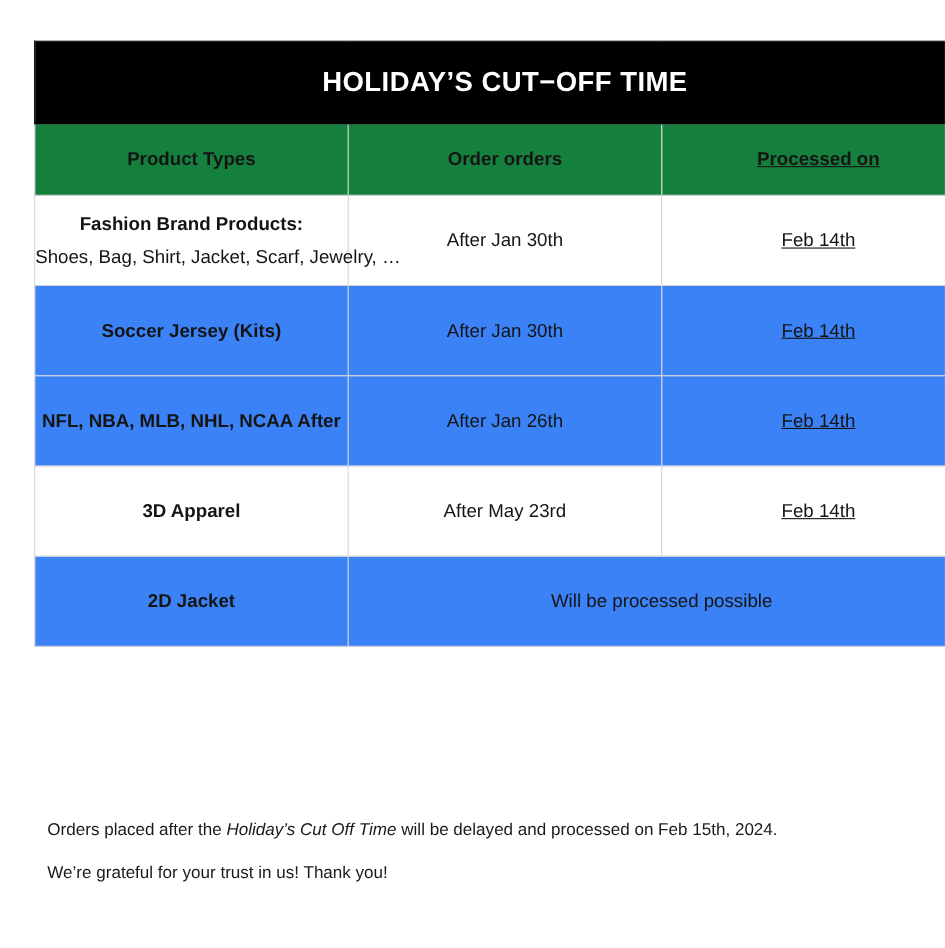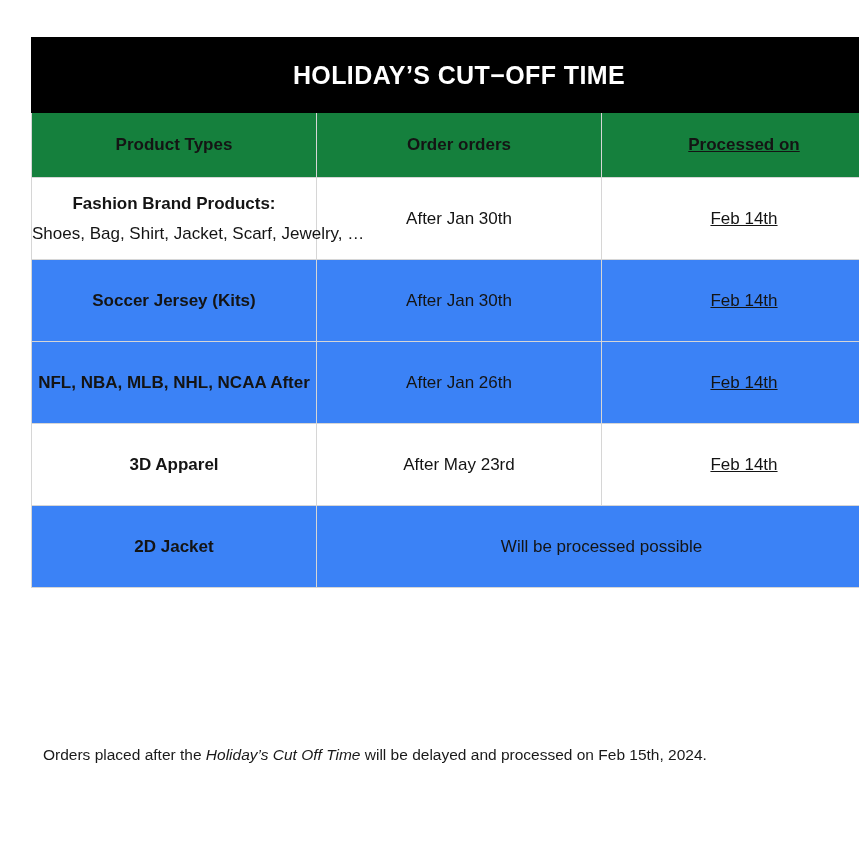--- a/index.html
+++ b/index.html
@@ -177,6 +177,7 @@
 
   <div class="notes">
     <div class="note-line"><span>Orders placed after the </span><span class="note-em">Holiday’s Cut Off Time</span><span> will be delayed and processed on Feb 15th, 2024.</span></div>
+    <div class="note-line">We’re grateful for your trust in us! Thank you!</div>
   </div>
 
 </div>

